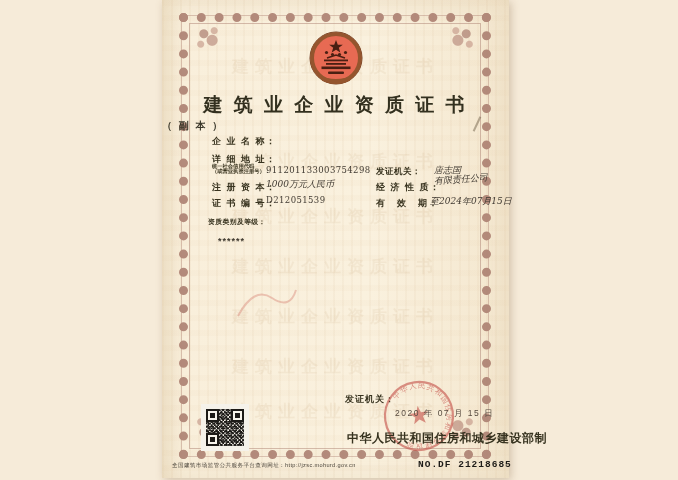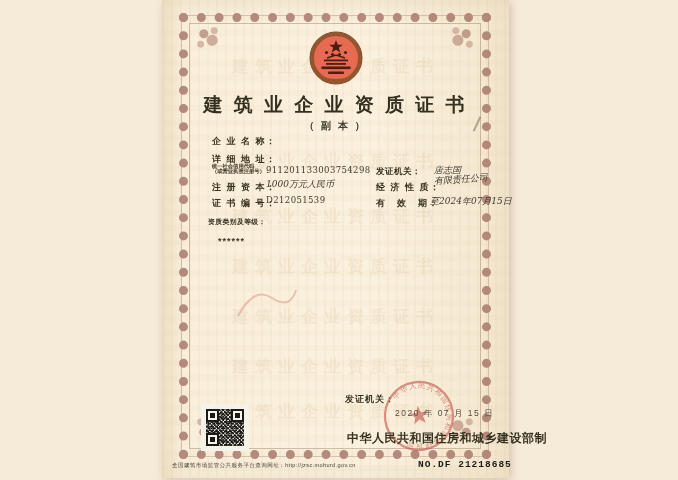--- a/index.html
+++ b/index.html
@@ -41,7 +41,7 @@
   
   .title{position:absolute;top:92px;left:0;width:100%;text-align:center;
          font-size:19px;font-weight:bold;letter-spacing:3px;color:#33301f;white-space:nowrap;}
-  .subtitle{position:absolute;top:119px;left:0;width:100%;text-align:center;
+  .subtitle{position:absolute;top:119px;left:0;width:100%;text-align:left;
             font-size:10px;font-weight:bold;letter-spacing:2px;color:#3a372a;}
   
   .lbl{position:absolute;font-weight:bold;color:#38331f;font-size:9px;letter-spacing:1.5px;white-space:nowrap;}

